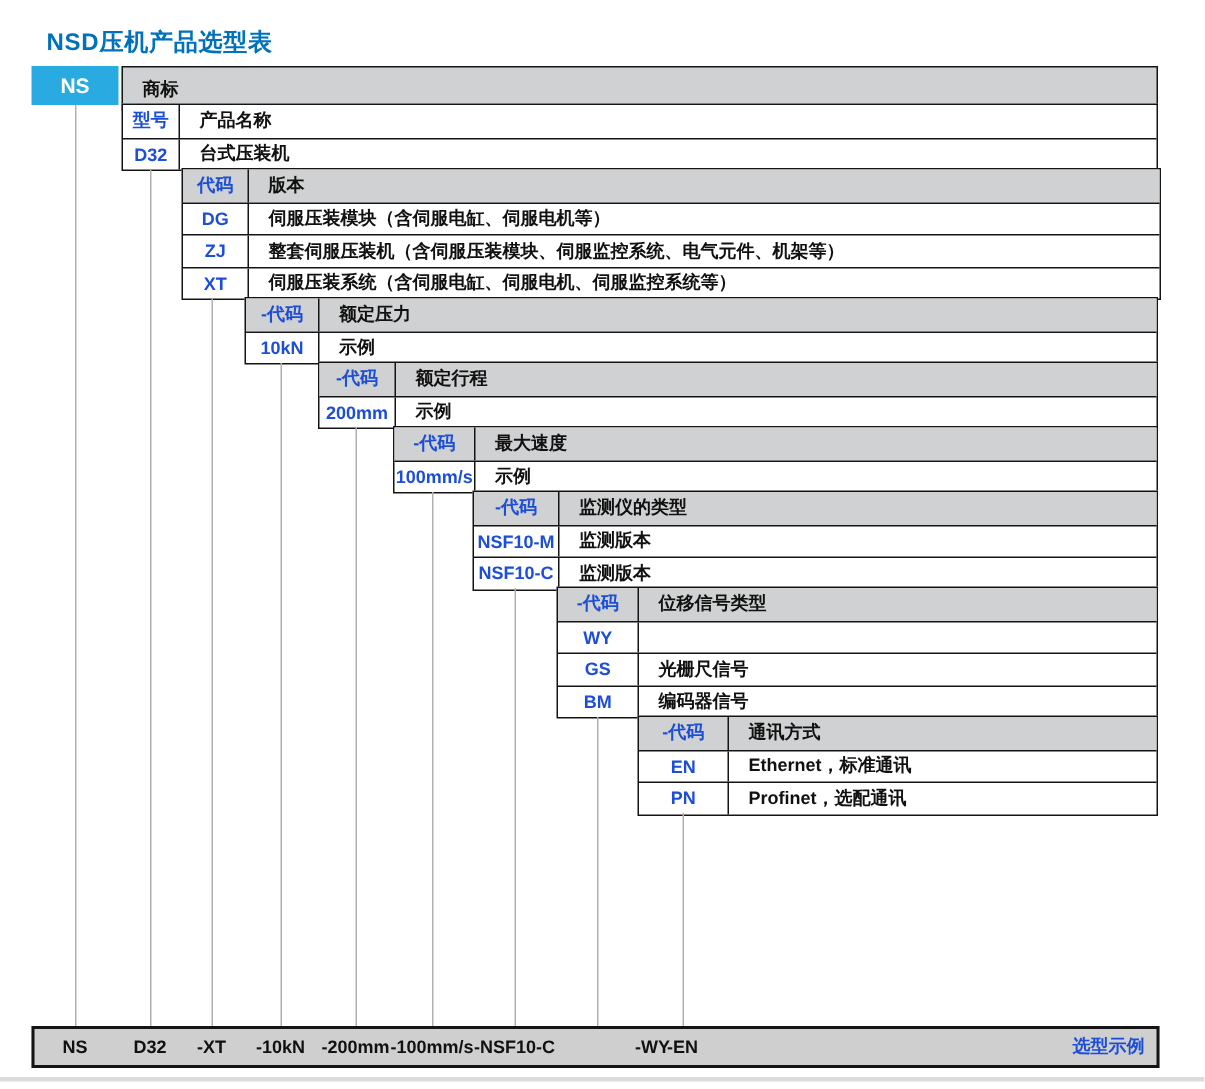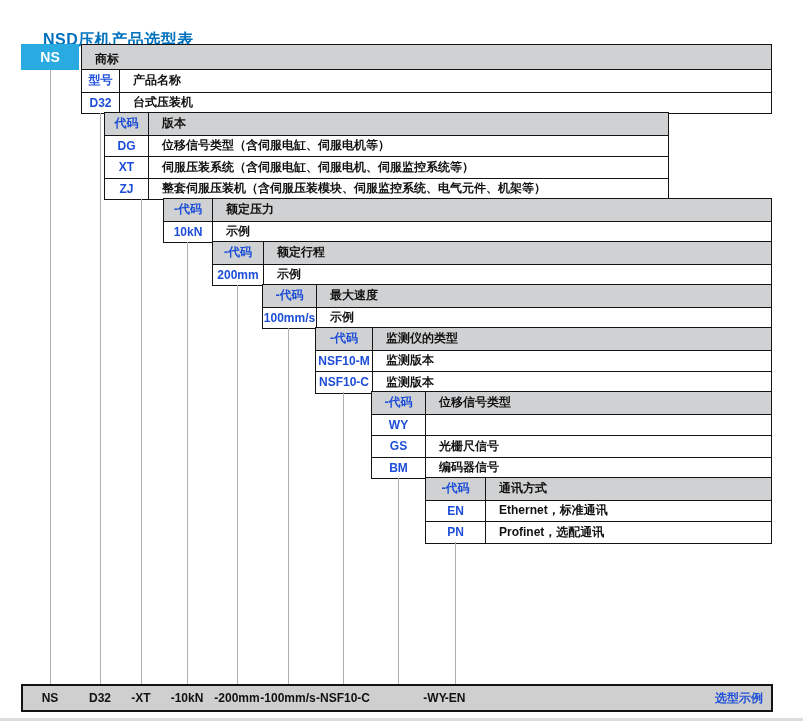--- a/index.html
+++ b/index.html
@@ -9,7 +9,7 @@
     overflow:hidden;
   }
   .title{
-    position:absolute;left:27px;top:14px;margin:16px;
+    position:absolute;left:27px;top:14px;margin:4px;
     font-size:16px;font-weight:bold;color:#0071BC;letter-spacing:0.5px;
   }
   

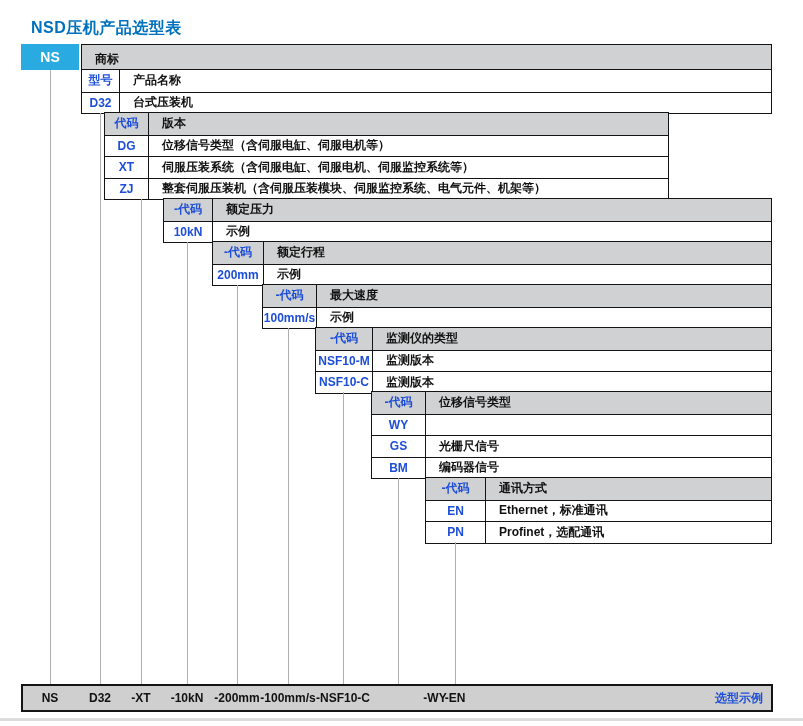--- a/index.html
+++ b/index.html
@@ -42,7 +42,7 @@
   }
   .row.gray{background:#D0D1D2;}
   .b1{left:81px; top:69px; width:691px;--cw:38px;}
-  .b2{left:104px;top:112px;width:565px;text-align:center;--cw:44px;}
+  .b2{left:121px;top:112px;width:653px;text-align:center;--cw:44px;}
   .b3{left:163px;top:198px;width:609px;--cw:49px;}
   .b4{left:212px;top:241px;width:560px;--cw:51px;}
   .b5{left:262px;top:284px;width:510px;--cw:54px;}

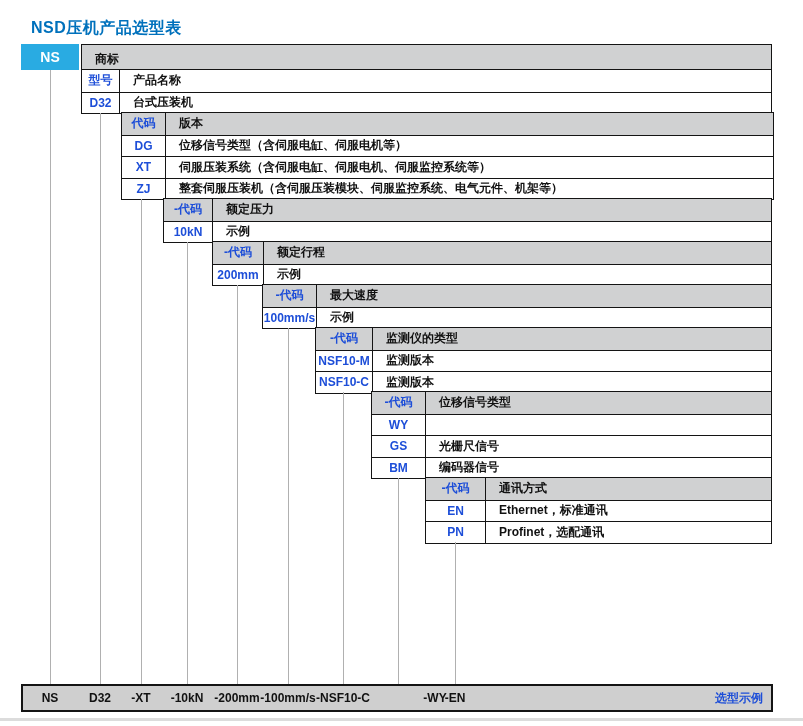--- a/index.html
+++ b/index.html
@@ -103,7 +103,7 @@
   </div>
   <div class="row">
     <div class="code">DG</div>
-    <div class="desc">位移信号类型（含伺服电缸、伺服电机等）</div>
+    <div class="desc">伺服压装模块（含伺服电缸、伺服电机等）</div>
   </div>
   <div class="row">
     <div class="code">XT</div>

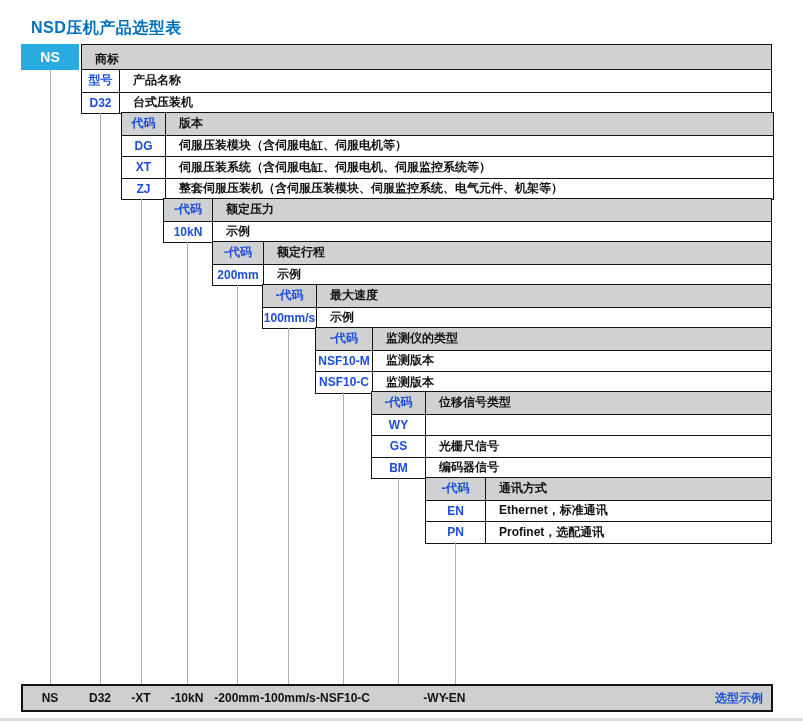--- a/index.html
+++ b/index.html
@@ -106,12 +106,12 @@
     <div class="desc">伺服压装模块（含伺服电缸、伺服电机等）</div>
   </div>
   <div class="row">
+    <div class="code">ZJ</div>
+    <div class="desc">整套伺服压装机（含伺服压装模块、伺服监控系统、电气元件、机架等）</div>
+  </div>
+  <div class="row">
     <div class="code">XT</div>
     <div class="desc">伺服压装系统（含伺服电缸、伺服电机、伺服监控系统等）</div>
-  </div>
-  <div class="row">
-    <div class="code">ZJ</div>
-    <div class="desc">整套伺服压装机（含伺服压装模块、伺服监控系统、电气元件、机架等）</div>
   </div>
 </div>
 

